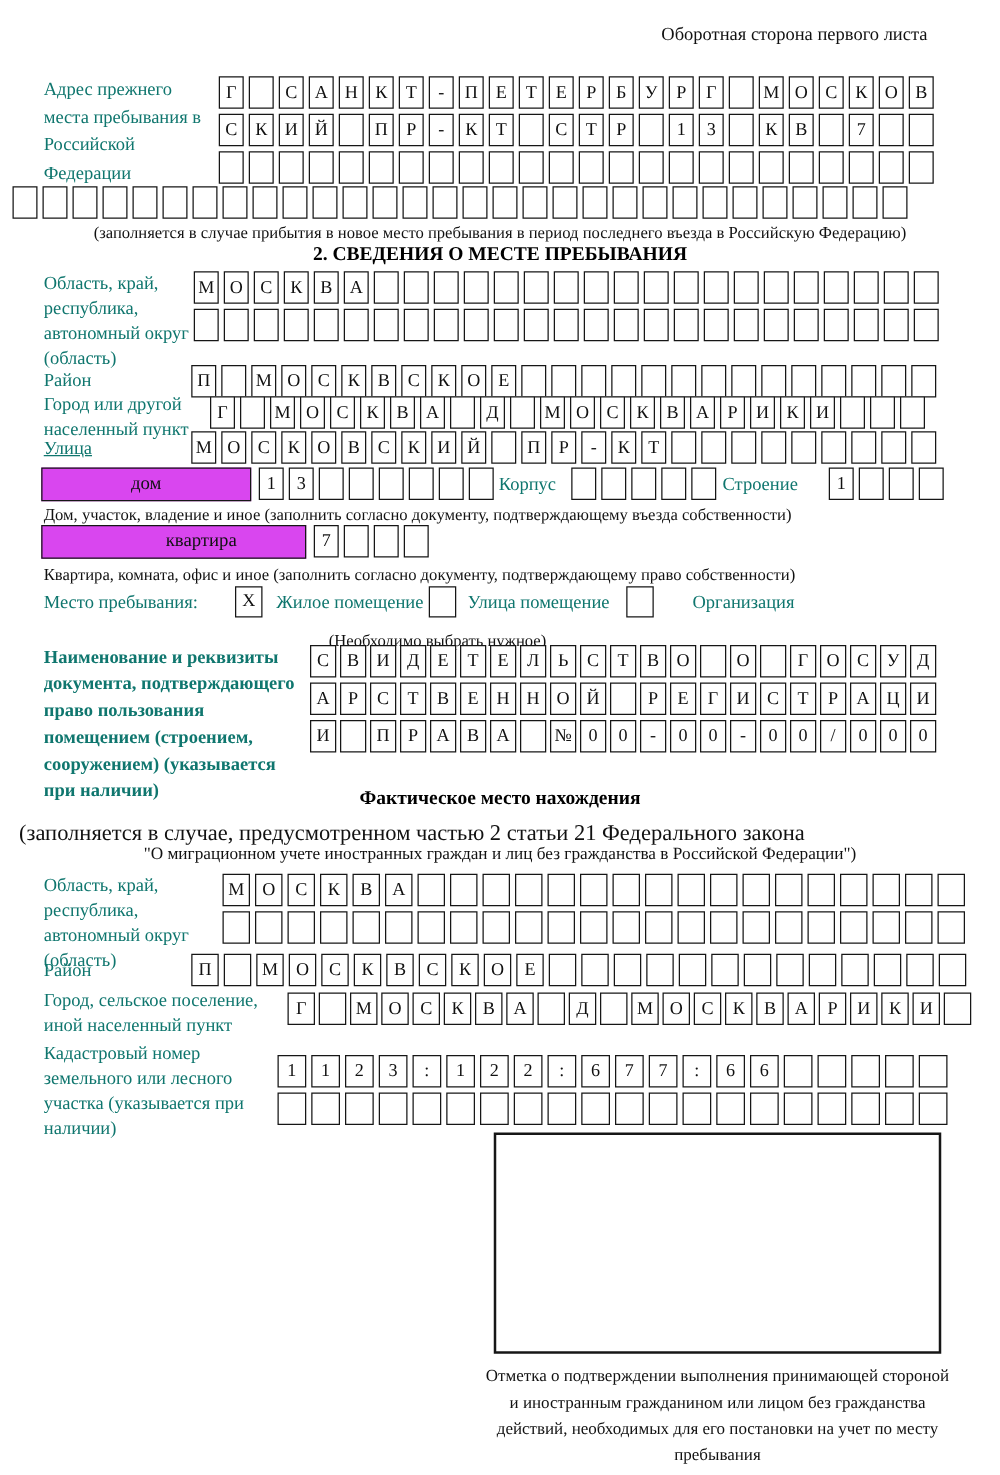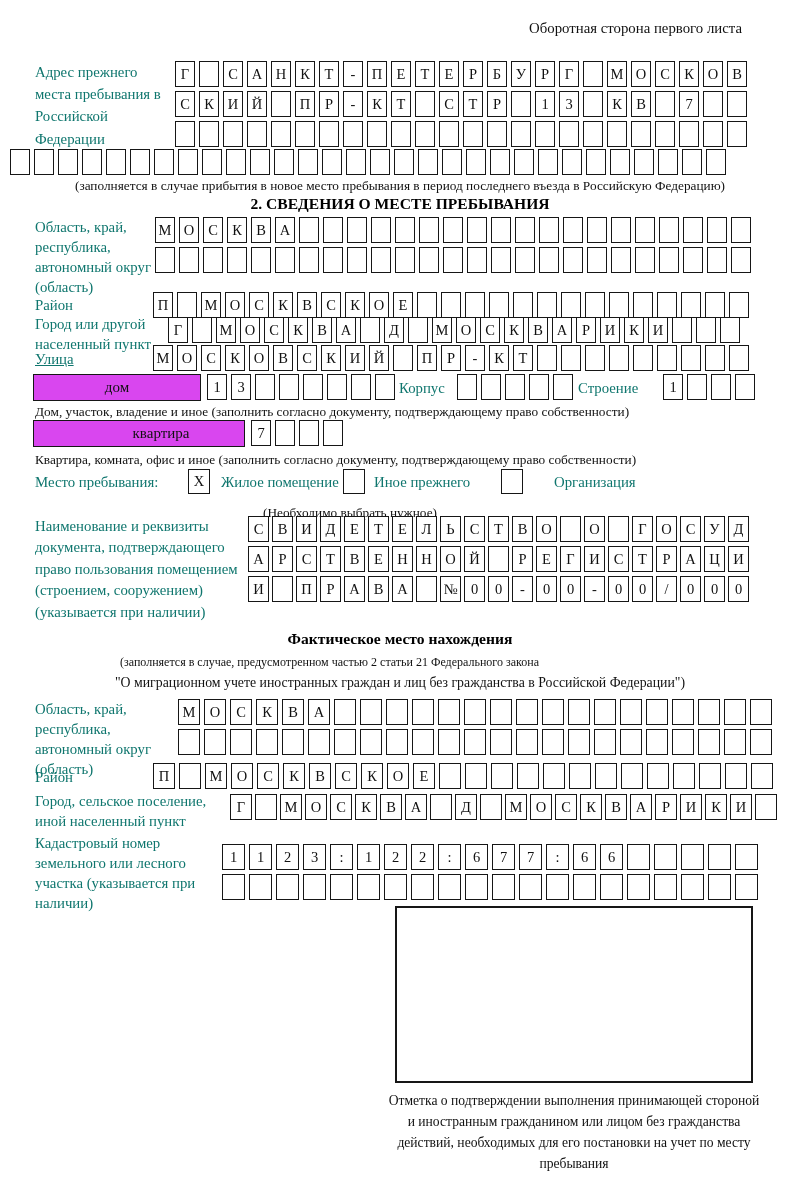--- a/index.html
+++ b/index.html
@@ -314,7 +314,7 @@
       <span class="c"></span>
       <span class="c"></span>
     </div>
-  <div class="cap" style="left:35px;top:403px;width:740px;">Дом, участок, владение и иное (заполнить согласно документу, подтверждающему право собственности)</div>
+  <div class="cap" style="left:35px;top:403px;width:740px;">Дом, участок, владение и иное (заполнить согласно документу, подтверждающему въезда собственности)</div>
 
   <div class="typebox" style="left:33px;top:420px;width:212px;padding-left:44px;">квартира</div>
   <div class="row" style="left:251px;top:420px;">

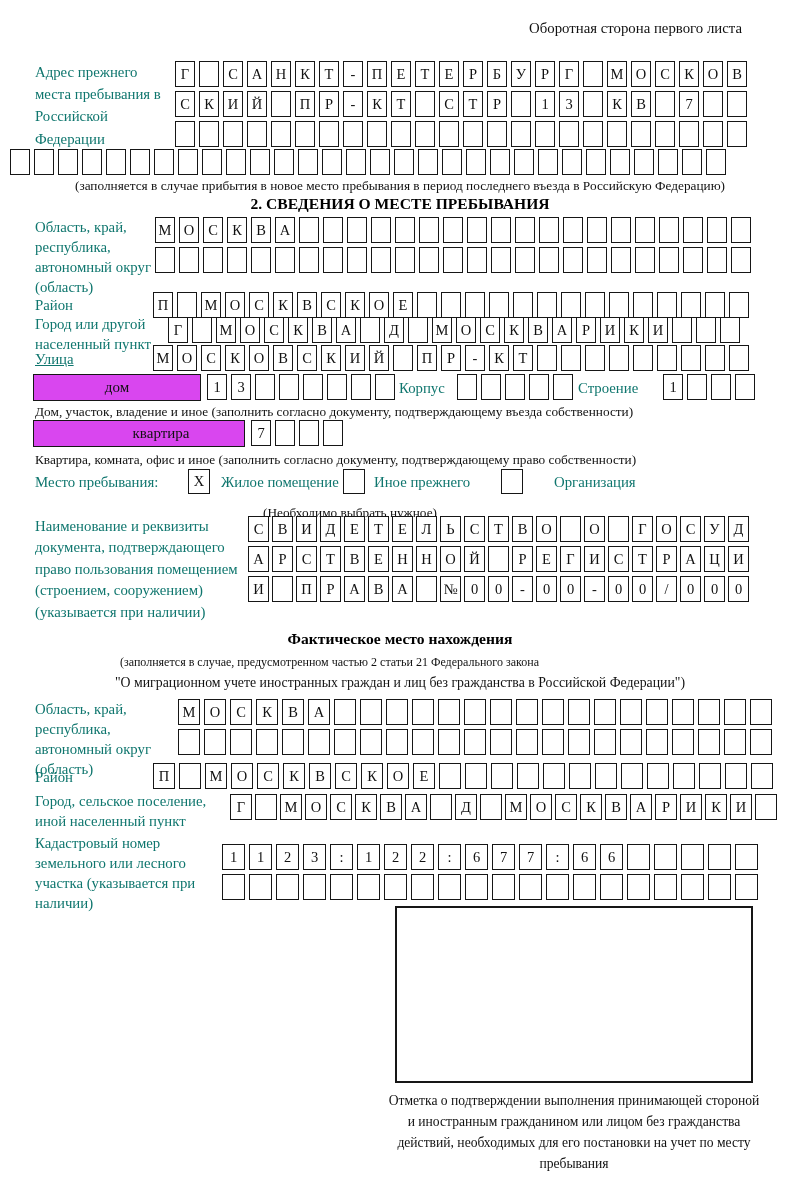--- a/index.html
+++ b/index.html
@@ -329,7 +329,7 @@
   <div class="chk" style="left:188px;top:469px;">X</div>
   <div class="lbl" style="left:221px;top:472px;">Жилое помещение</div>
   <div class="chk" style="left:343px;top:469px;"></div>
-  <div class="lbl" style="left:374px;top:472px;">Иное прежнего</div>
+  <div class="lbl" style="left:374px;top:472px;">Улица помещение</div>
   <div class="chk" style="left:501px;top:469px;"></div>
   <div class="lbl" style="left:554px;top:472px;">Организация</div>
   <div class="cap center" style="left:150px;top:504px;width:400px;">(Необходимо выбрать нужное)</div>

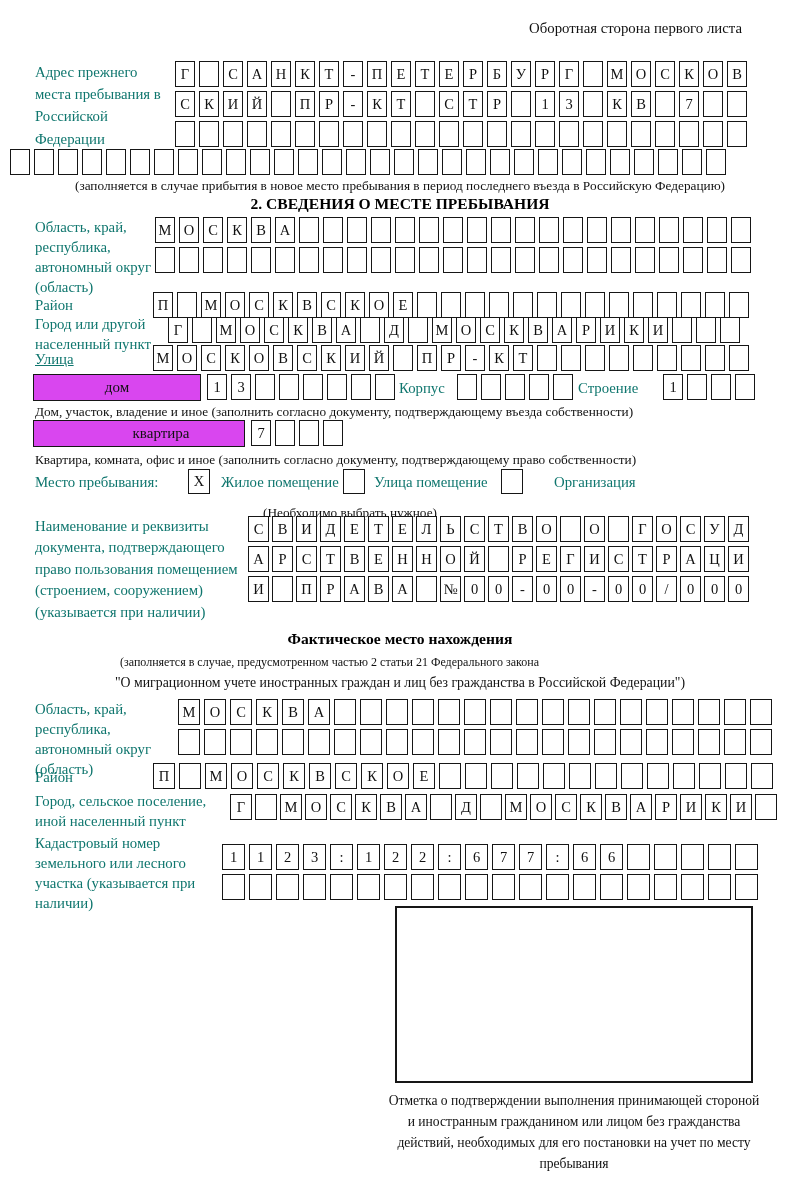--- a/index.html
+++ b/index.html
@@ -334,7 +334,7 @@
   <div class="lbl" style="left:554px;top:472px;">Организация</div>
   <div class="cap center" style="left:150px;top:504px;width:400px;">(Необходимо выбрать нужное)</div>
 
-  <div class="lbl" style="left:35px;top:516px;width:213px;line-height:1.45;">Наименование и реквизиты документа, подтверждающего право пользования помещением (строением, сооружением) (указывается при наличии)</div>
+  <div class="lbl" style="left:35px;top:516px;width:213px;line-height:1.45;font-weight:bold;">Наименование и реквизиты документа, подтверждающего право пользования помещением (строением, сооружением) (указывается при наличии)</div>
   <div class="row w21 g3" style="left:248px;top:516px;">
       <span class="c">С</span>
       <span class="c">В</span>

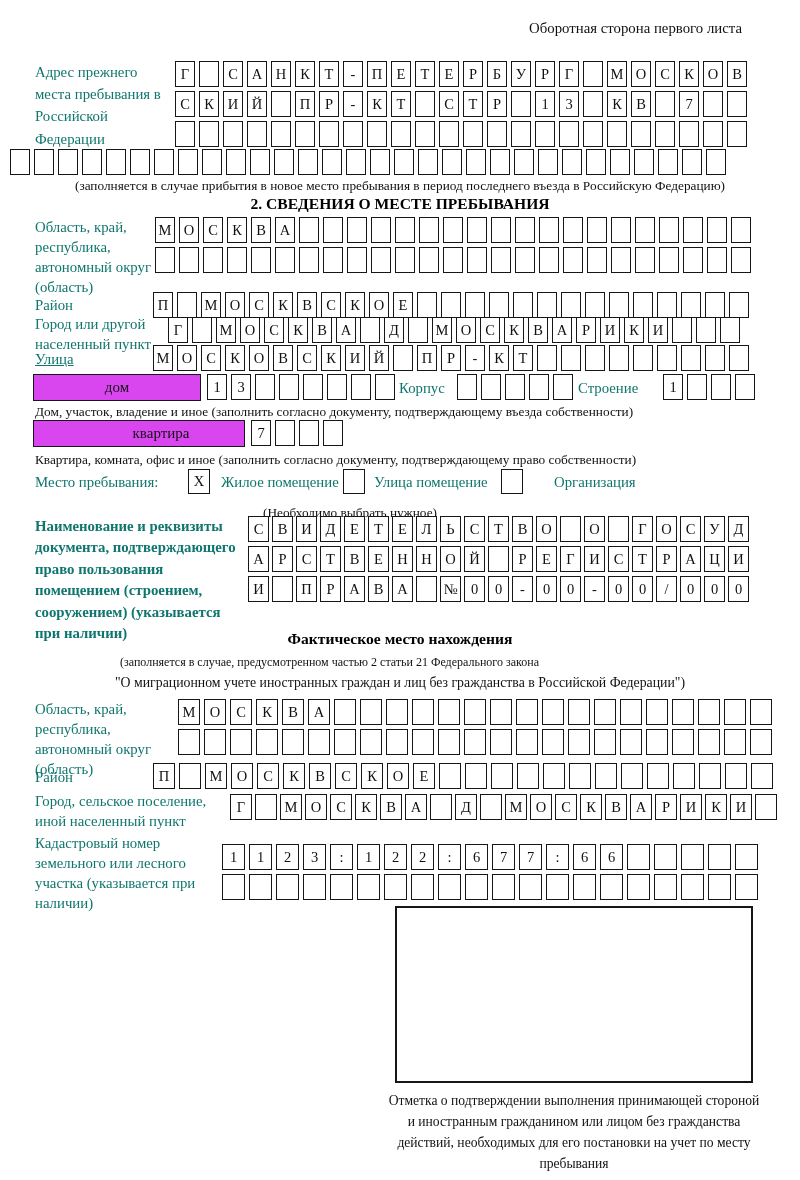--- a/index.html
+++ b/index.html
@@ -406,7 +406,7 @@
     </div>
 
   <div class="hdr center" style="left:0;top:630px;width:800px;">Фактическое место нахождения</div>
-  <div class="cap center" style="left:0;top:654px;width:659px;font-size:12px;">(заполняется в случае, предусмотренном частью 2 статьи 21 Федерального закона</div>
+  <div class="cap center" style="left:0;top:654px;width:659px;font-size:18px;">(заполняется в случае, предусмотренном частью 2 статьи 21 Федерального закона</div>
   <div class="cap center" style="left:0;top:673px;width:800px;font-size:13.8px;">"О миграционном учете иностранных граждан и лиц без гражданства в Российской Федерации")</div>
 
   <div class="lbl" style="left:35px;top:699px;width:152px;">Область, край, республика, автономный округ (область)</div>

